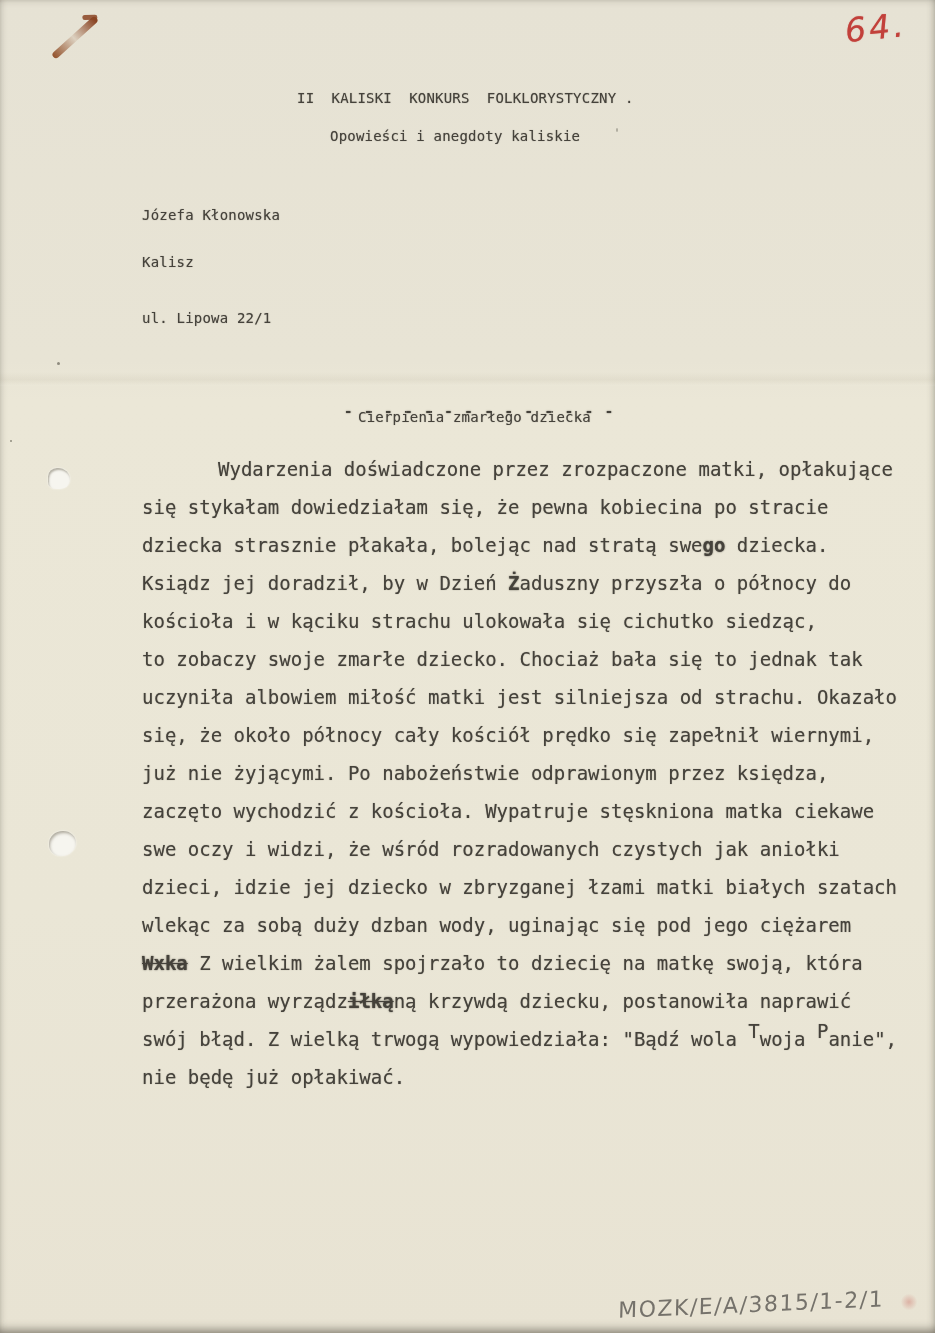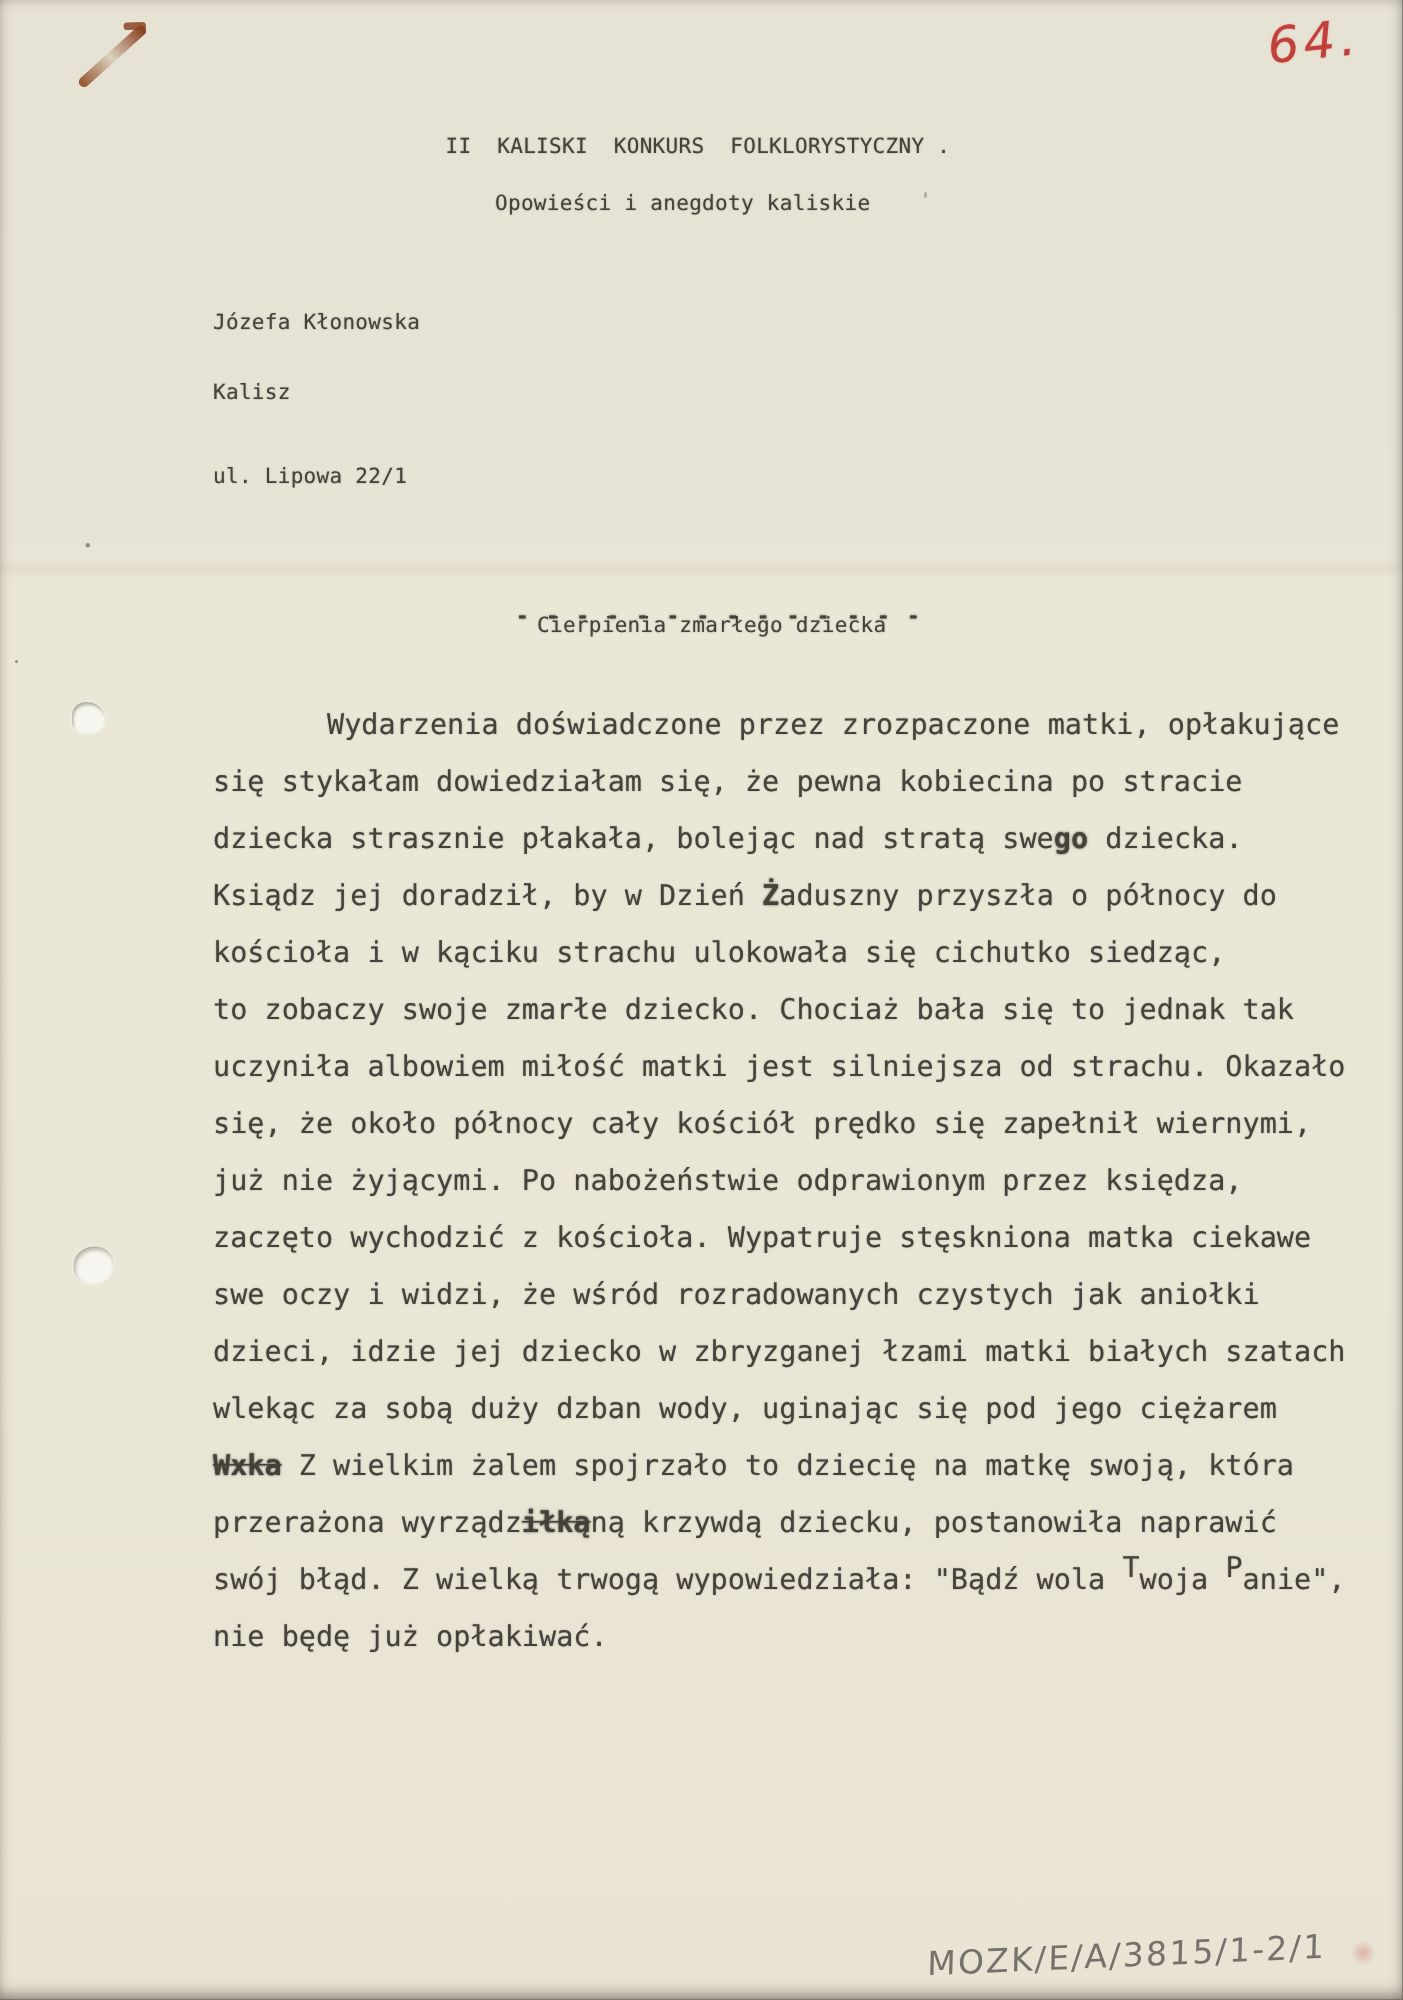--- a/index.html
+++ b/index.html
@@ -38,7 +38,7 @@
     font-weight:bold;letter-spacing:1.6px;
     text-shadow:0 0 1.5px rgba(60,56,48,.8);
   }
-  .body-block{position:absolute;left:142px;top:472px;width:790px;}
+  .body-block{position:absolute;left:142px;top:458px;width:790px;}
   .line{height:38px;font-size:19px;white-space:pre;text-shadow:0 0 1px rgba(64,60,52,.5);}
   .indent{padding-left:76px;}
   .sup{position:relative;top:-8px;}

